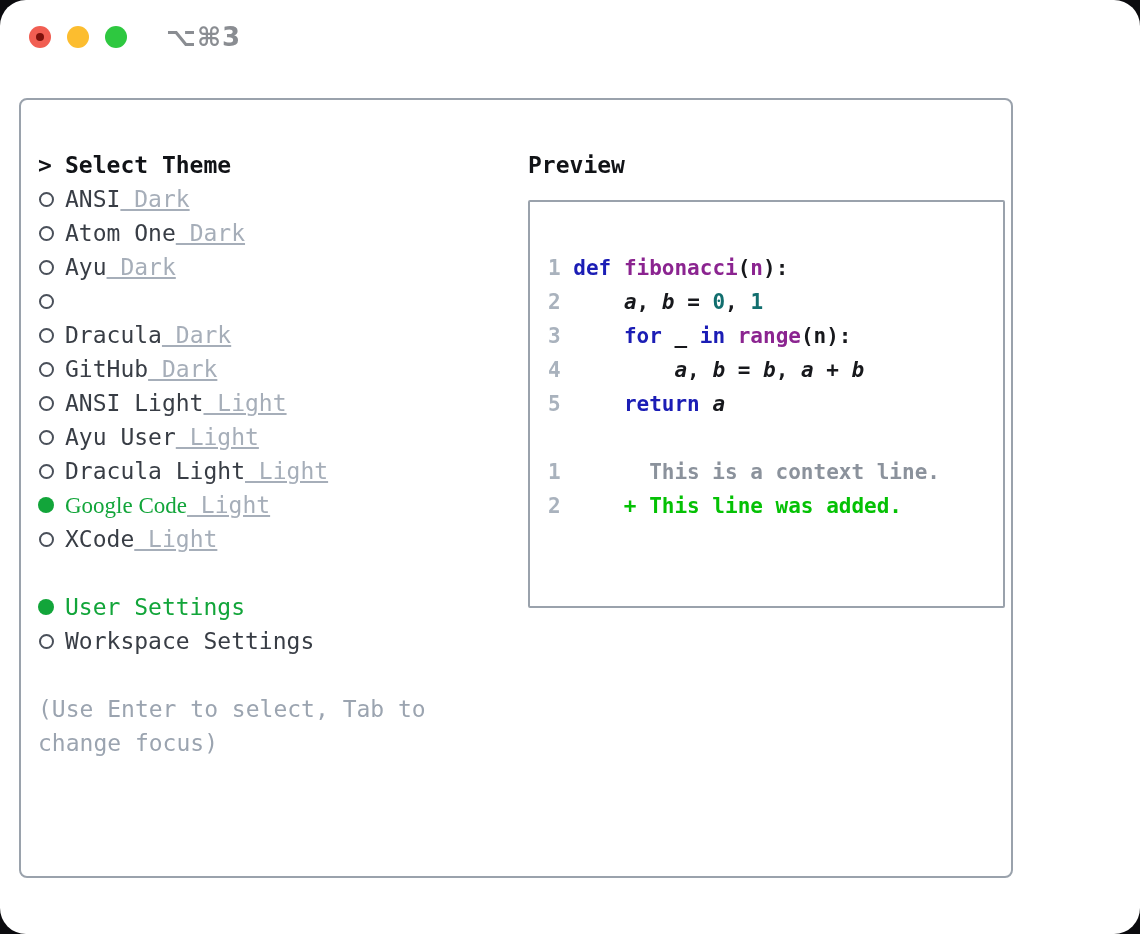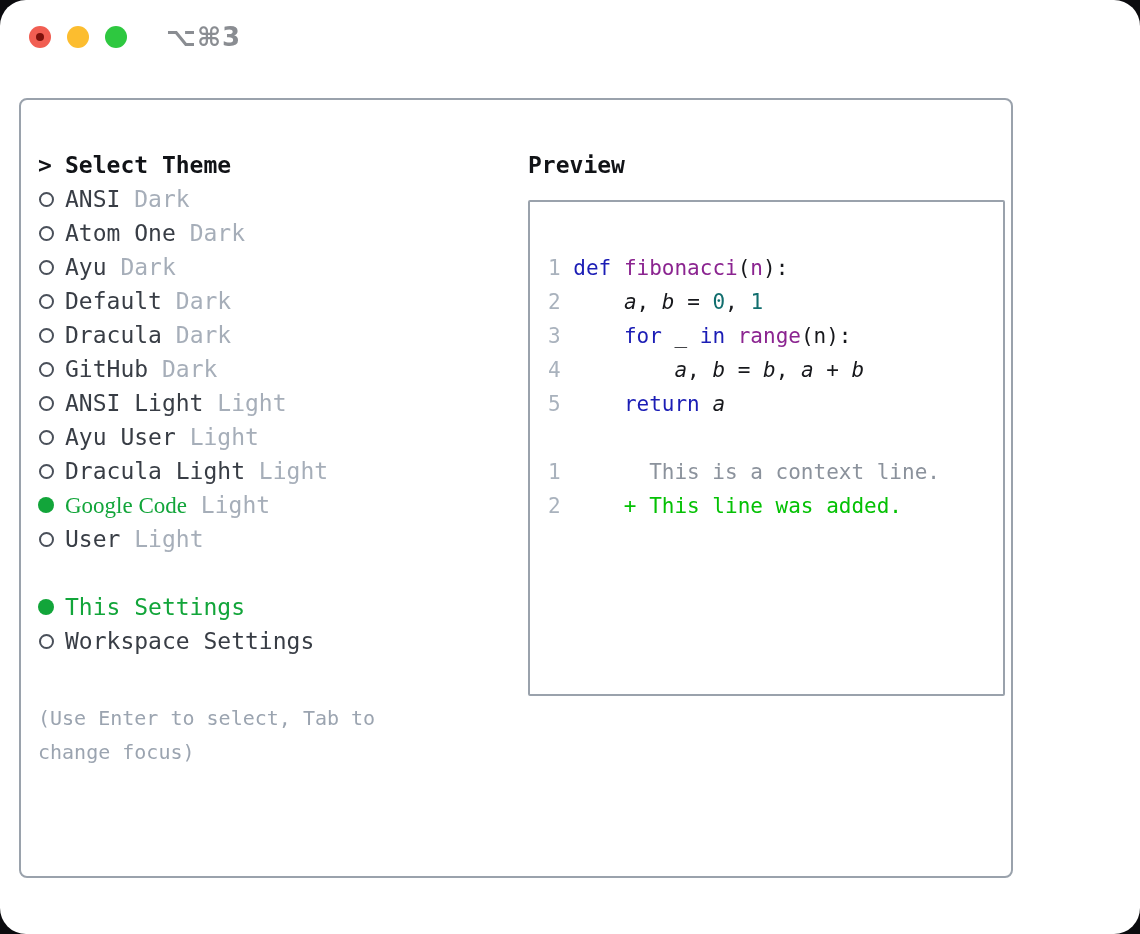--- a/index.html
+++ b/index.html
@@ -33,7 +33,7 @@
   .label{font-size:23px;color:var(--text-dark);}
   .label .t-name{color:var(--text-dark);}
   .label .t-name.sel{color:var(--selected-green);font-family:Liberation Serif, serif;}
-  .label .t-var{color:var(--muted-gray);}
+  .label .t-var{color:var(--muted-gray);text-decoration:underline;}
   .title-row .label{font-weight:bold;color:var(--title-black);}
   .section-row .label{color:var(--title-black);}
   .opt-label.sel{color:var(--selected-green);}

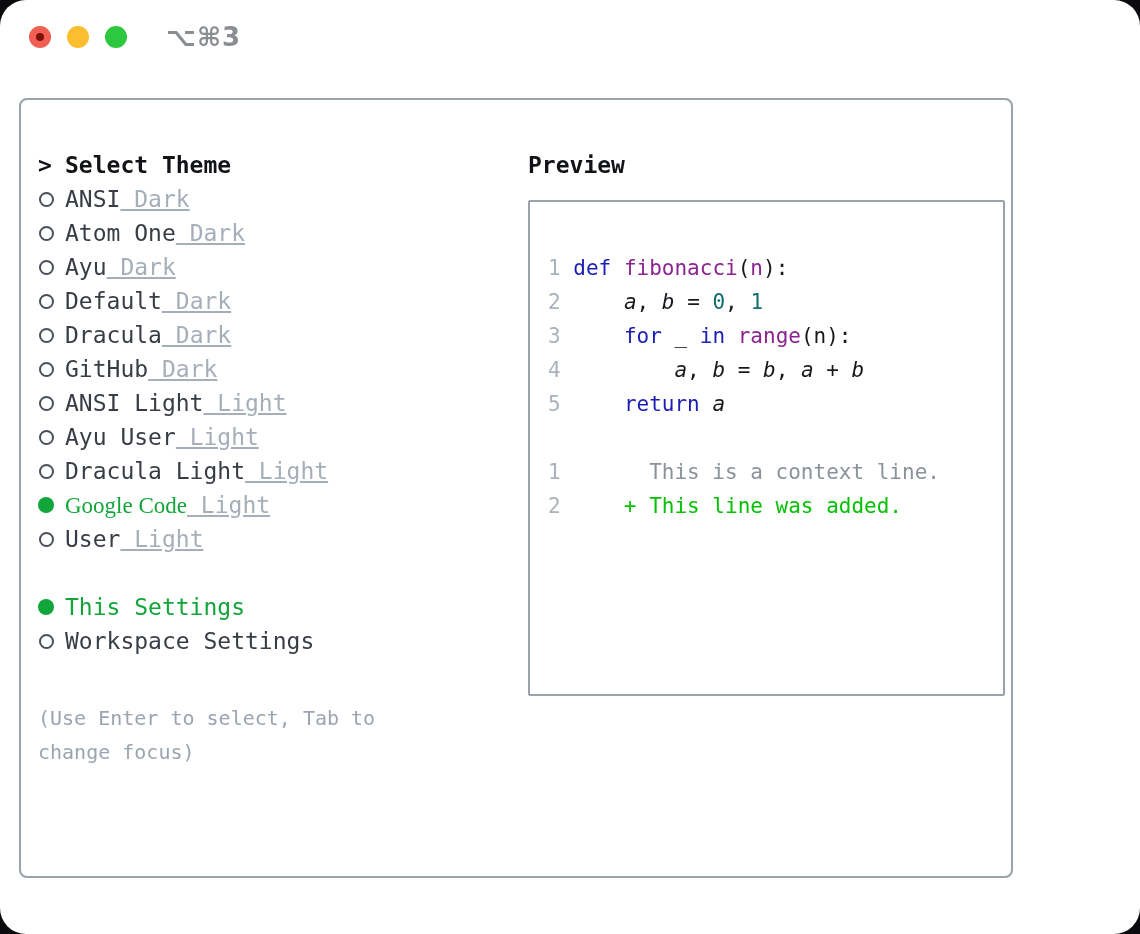--- a/index.html
+++ b/index.html
@@ -46,9 +46,9 @@
   .preview-col{position:absolute;left:479px;top:48px;margin-left:28px;}
   .preview-title{font-size:23px;font-weight:bold;color:var(--title-black);line-height:34px;height:34px;}
   .preview-box{
-    margin-top:18px;width:477px;height:496px;box-sizing:border-box;
+    margin-top:18px;width:477px;height:408px;box-sizing:border-box;
     border:2px solid var(--border-gray);border-radius:2px;
-    padding:49px 0 0 18px;overflow:hidden;background:#fff;
+    padding:49px 0 0 18px;overflow:hidden;background:#fff;font-weight:bold;
   }
   .code-line{font-size:21px;line-height:34px;height:34px;white-space:pre;}
   .ln{color:var(--line-number-gray);}

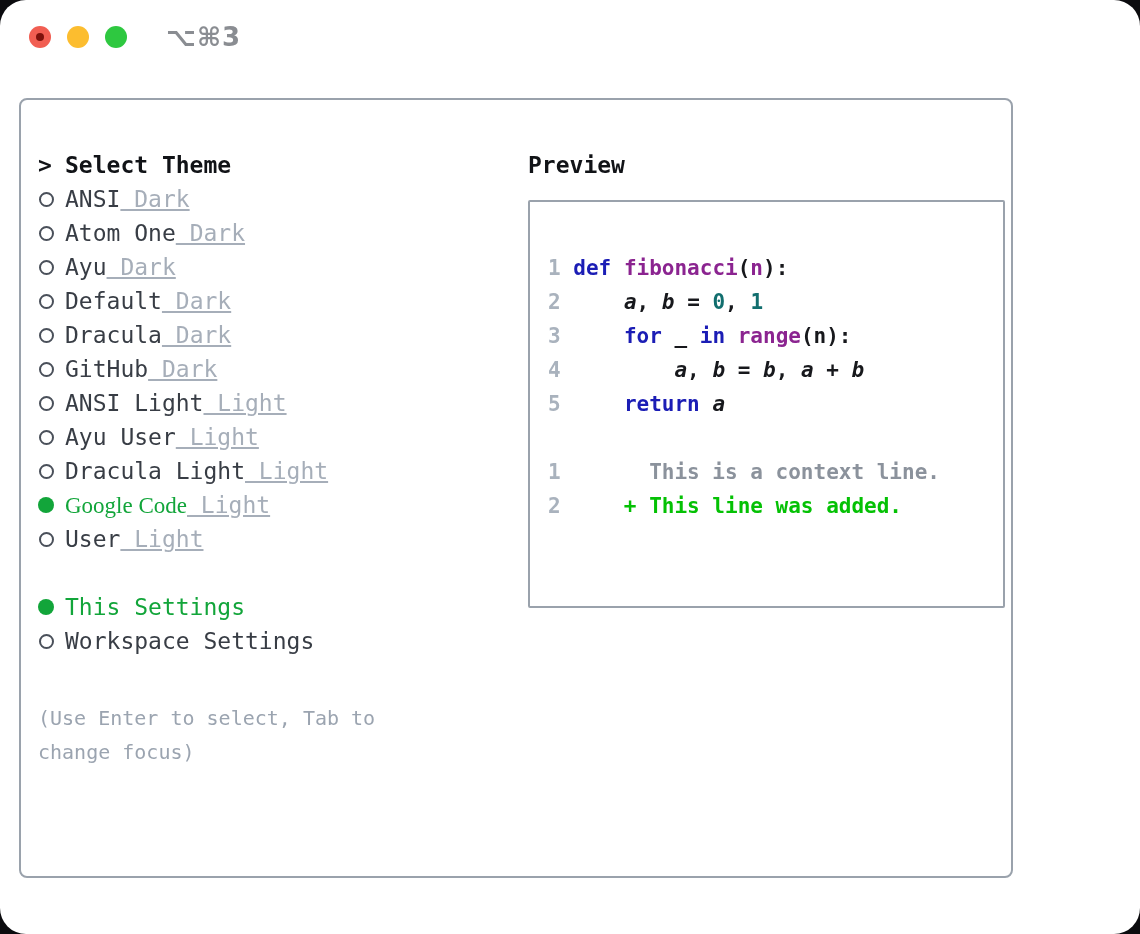--- a/index.html
+++ b/index.html
@@ -86,7 +86,7 @@
           <div class="row"><span class="marker"><span class="circle"></span></span><span class="label"><span class="t-name">ANSI</span><span class="t-var"> Dark</span></span></div>
           <div class="row"><span class="marker"><span class="circle"></span></span><span class="label"><span class="t-name">Atom One</span><span class="t-var"> Dark</span></span></div>
           <div class="row"><span class="marker"><span class="circle"></span></span><span class="label"><span class="t-name">Ayu</span><span class="t-var"> Dark</span></span></div>
-          <div class="row"><span class="marker"><span class="circle"></span></span><span class="label"><span class="t-name">Default</span><span class="t-var"> Dark</span></span></div>
+          <div class="row"><span class="marker"><span class="circle"></span></span></div>
           <div class="row"><span class="marker"><span class="circle"></span></span><span class="label"><span class="t-name">Dracula</span><span class="t-var"> Dark</span></span></div>
           <div class="row"><span class="marker"><span class="circle"></span></span><span class="label"><span class="t-name">GitHub</span><span class="t-var"> Dark</span></span></div>
           <div class="row"><span class="marker"><span class="circle"></span></span><span class="label"><span class="t-name">ANSI Light</span><span class="t-var"> Light</span></span></div>

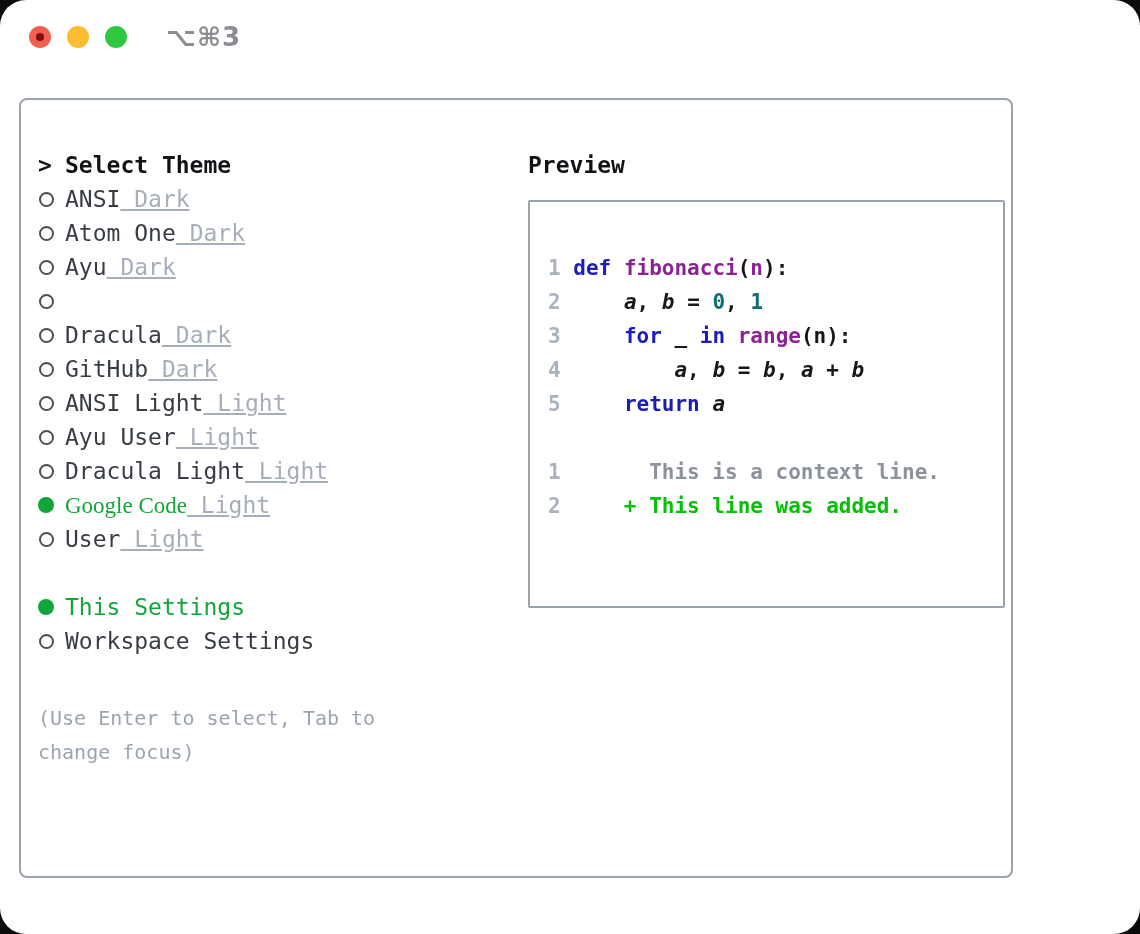--- a/index.html
+++ b/index.html
@@ -93,7 +93,7 @@
           <div class="row"><span class="marker"><span class="circle"></span></span><span class="label"><span class="t-name">Ayu User</span><span class="t-var"> Light</span></span></div>
           <div class="row"><span class="marker"><span class="circle"></span></span><span class="label"><span class="t-name">Dracula Light</span><span class="t-var"> Light</span></span></div>
           <div class="row"><span class="marker"><span class="circle sel"></span></span><span class="label"><span class="t-name sel">Google Code</span><span class="t-var"> Light</span></span></div>
-          <div class="row"><span class="marker"><span class="circle"></span></span><span class="label"><span class="t-name">User</span><span class="t-var"> Light</span></span></div>
+          <div class="row"><span class="marker"><span class="circle"></span></span><span class="label"><span class="t-name">XCode</span><span class="t-var"> Light</span></span></div>
         </div>
 
       <div class="spacer"></div>

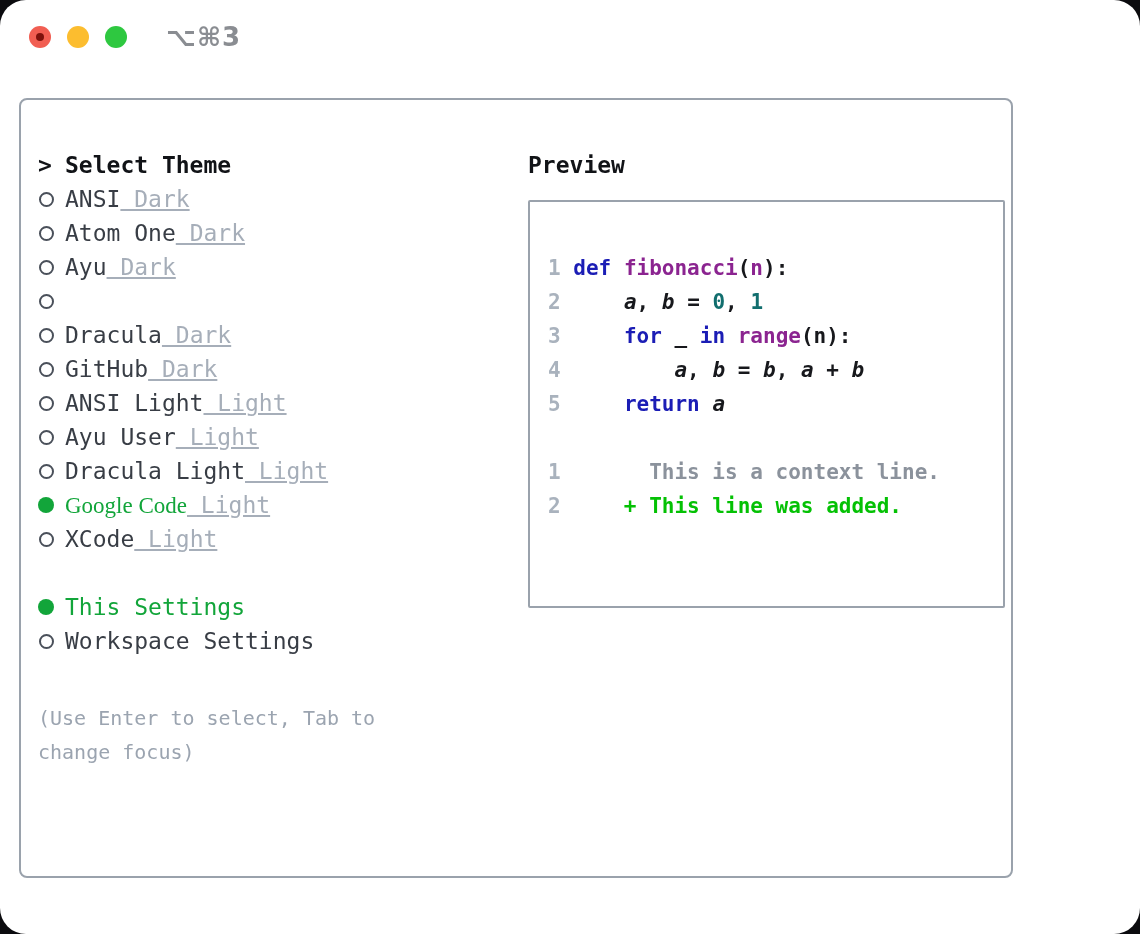--- a/index.html
+++ b/index.html
@@ -99,7 +99,7 @@
       <div class="spacer"></div>
 
       <div id="apply-items">
-          <div class="row"><span class="marker"><span class="circle sel"></span></span><span class="label opt-label sel">This Settings</span></div>
+          <div class="row"><span class="marker"><span class="circle sel"></span></span><span class="label opt-label sel">User Settings</span></div>
           <div class="row"><span class="marker"><span class="circle"></span></span><span class="label opt-label">Workspace Settings</span></div>
         </div>
 

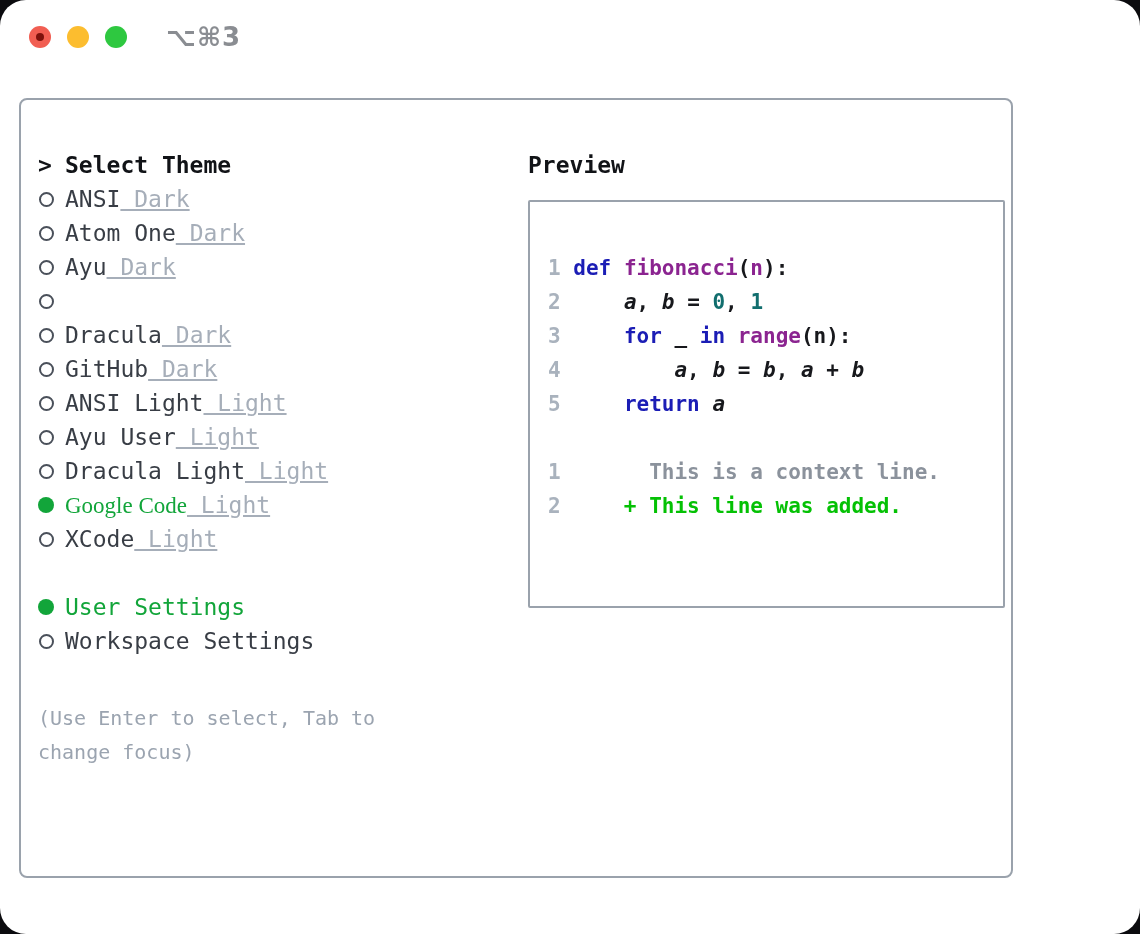--- a/index.html
+++ b/index.html
@@ -39,7 +39,7 @@
   .opt-label.sel{color:var(--selected-green);}
   .spacer{height:34px;}
   .hint{
-    margin-top:9px;width:418px;font-size:20px;line-height:34px;
+    margin-top:0;width:418px;font-size:23px;line-height:34px;
     color:var(--hint-gray);
   }
   

